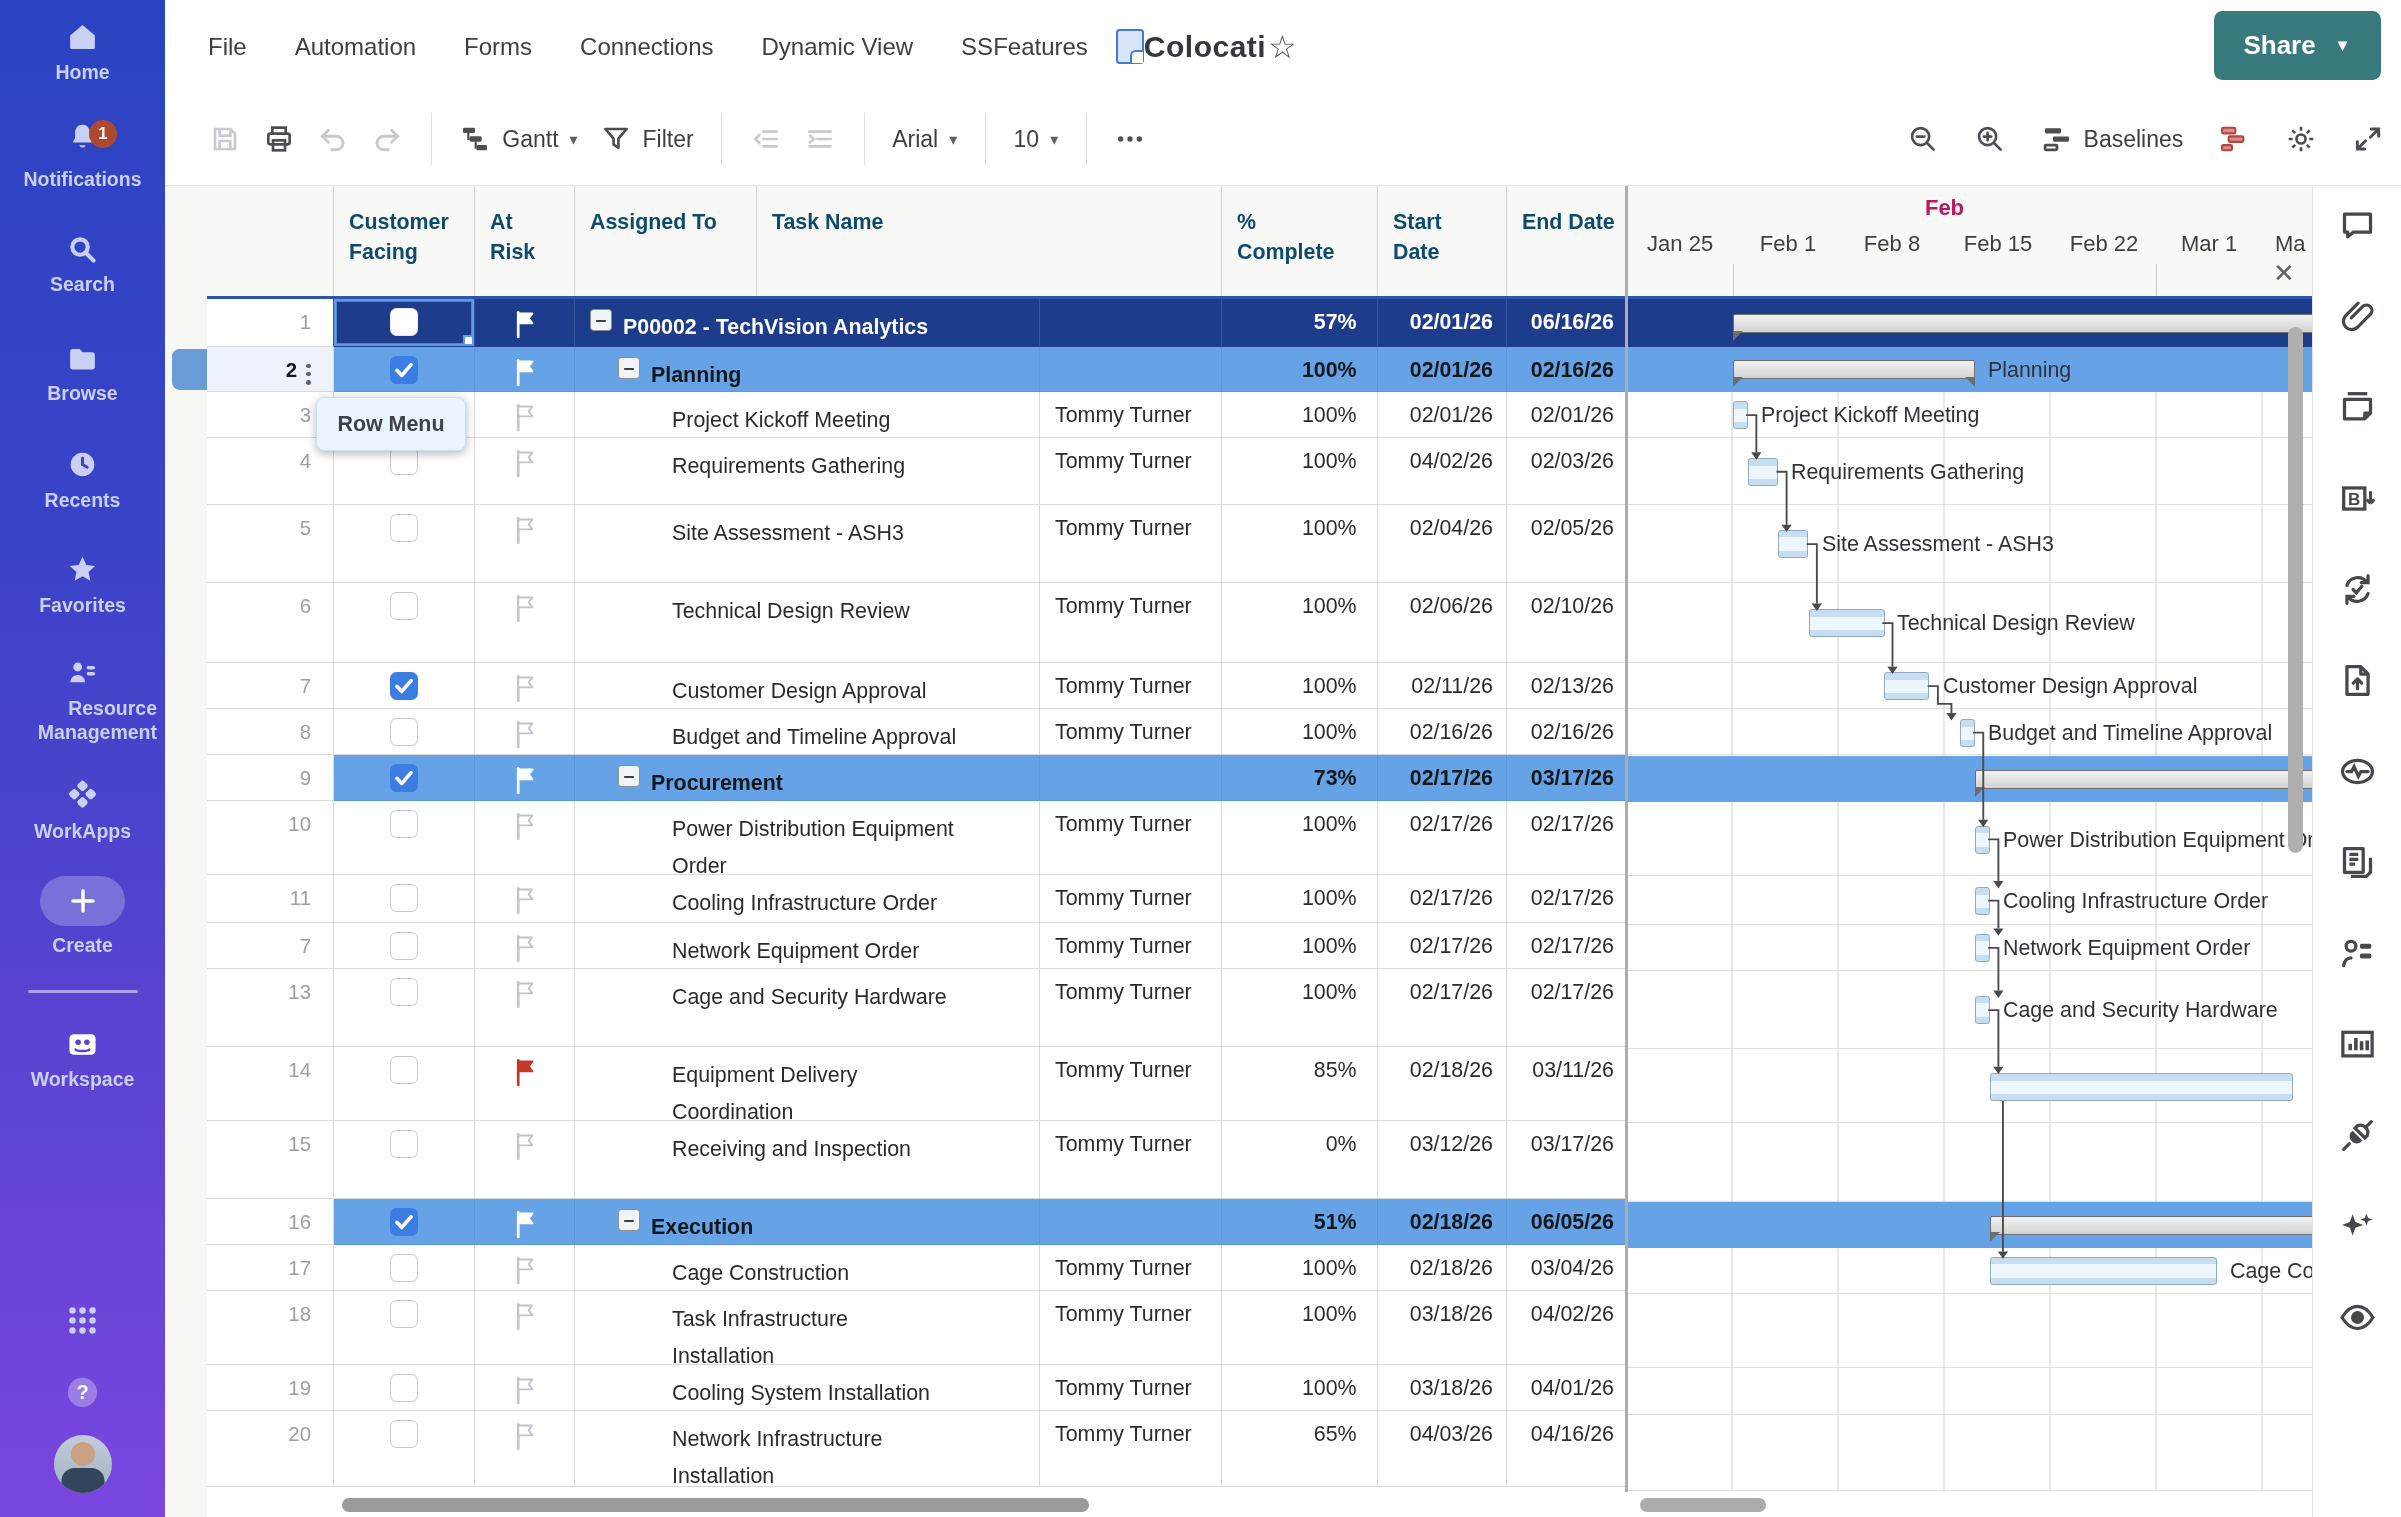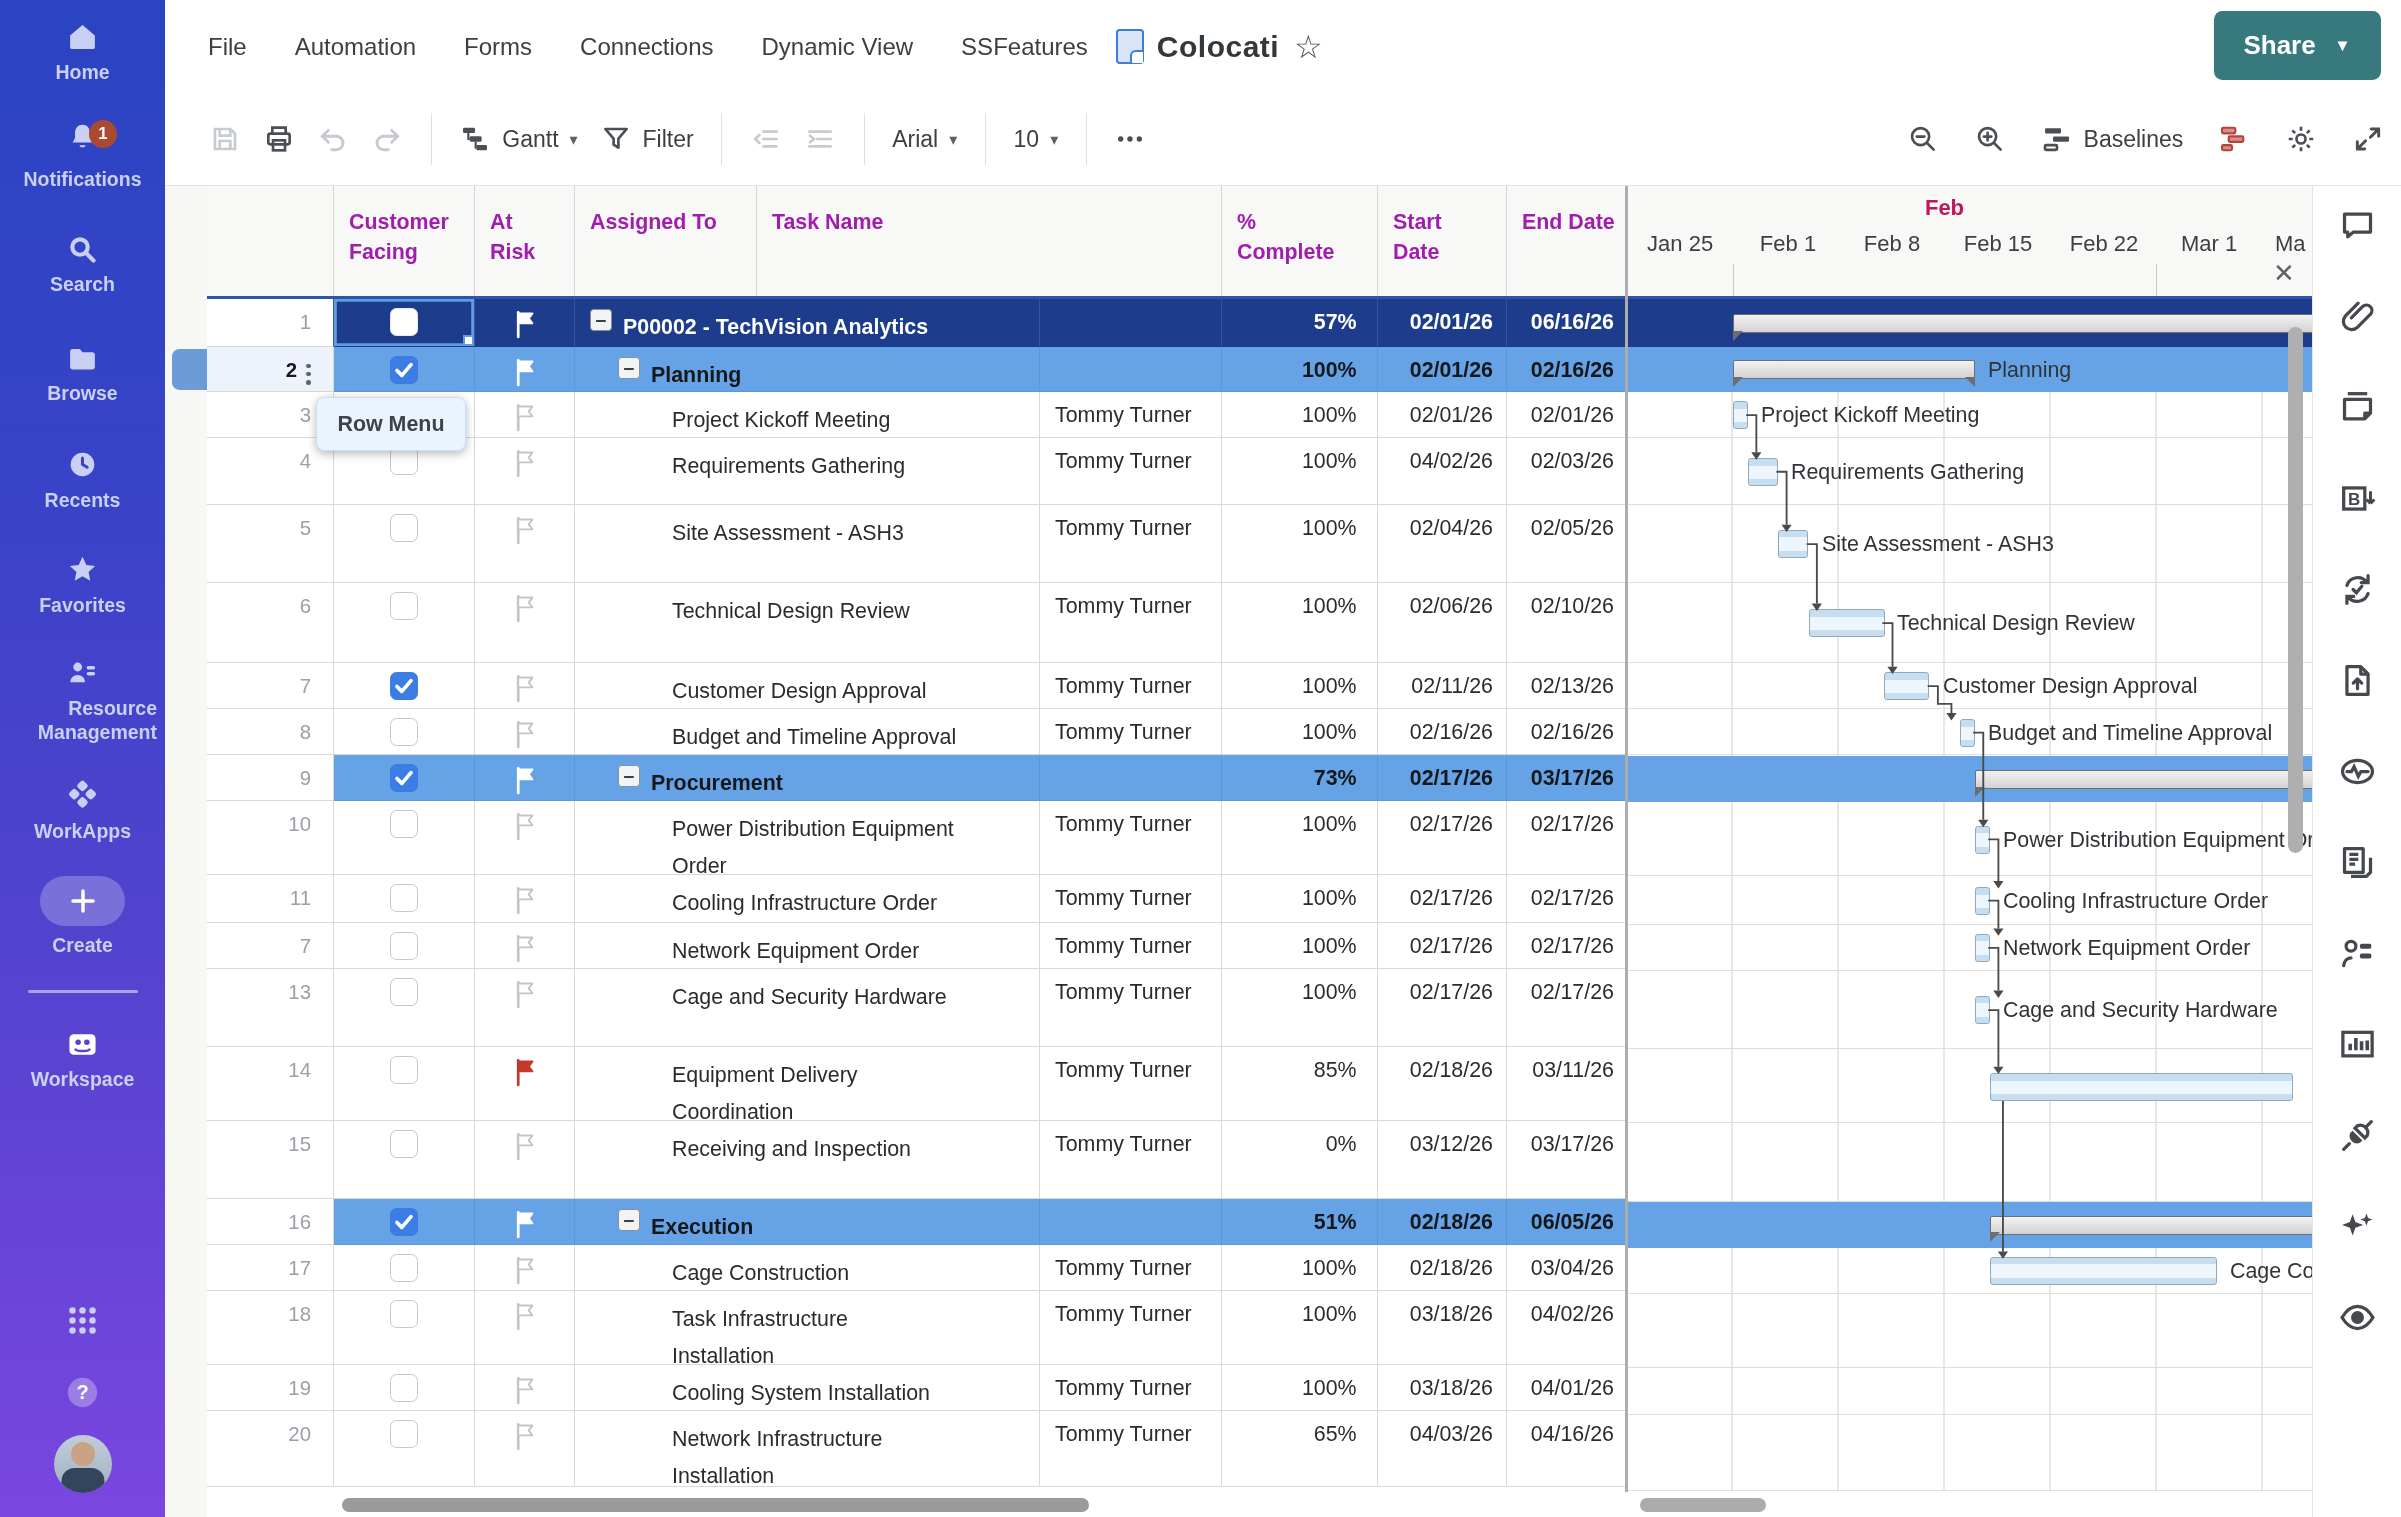--- a/index.html
+++ b/index.html
@@ -35,7 +35,7 @@
     display:flex;align-items:center;}
   .menus{display:flex;gap:48px;margin-left:43px;}
   .menus span{font-size:24px;color:#3C4043;cursor:pointer;white-space:nowrap;}
-  .logo{display:flex;align-items:center;margin-left:28px;gap:13px;}
+  .logo{display:flex;align-items:center;margin-left:28px;}
   .page-ic{width:28px;height:35px;background:#D9E4F8;border:2.8px solid #3D7CD9;border-radius:3.7px;position:relative;}
   .page-ic::after{content:"";position:absolute;right:-0.9px;bottom:-0.9px;width:11px;height:11px;
     background:#fff;border-top-left-radius:5.6px;border-left:2.8px solid #3D7CD9;border-top:2.8px solid #3D7CD9;}

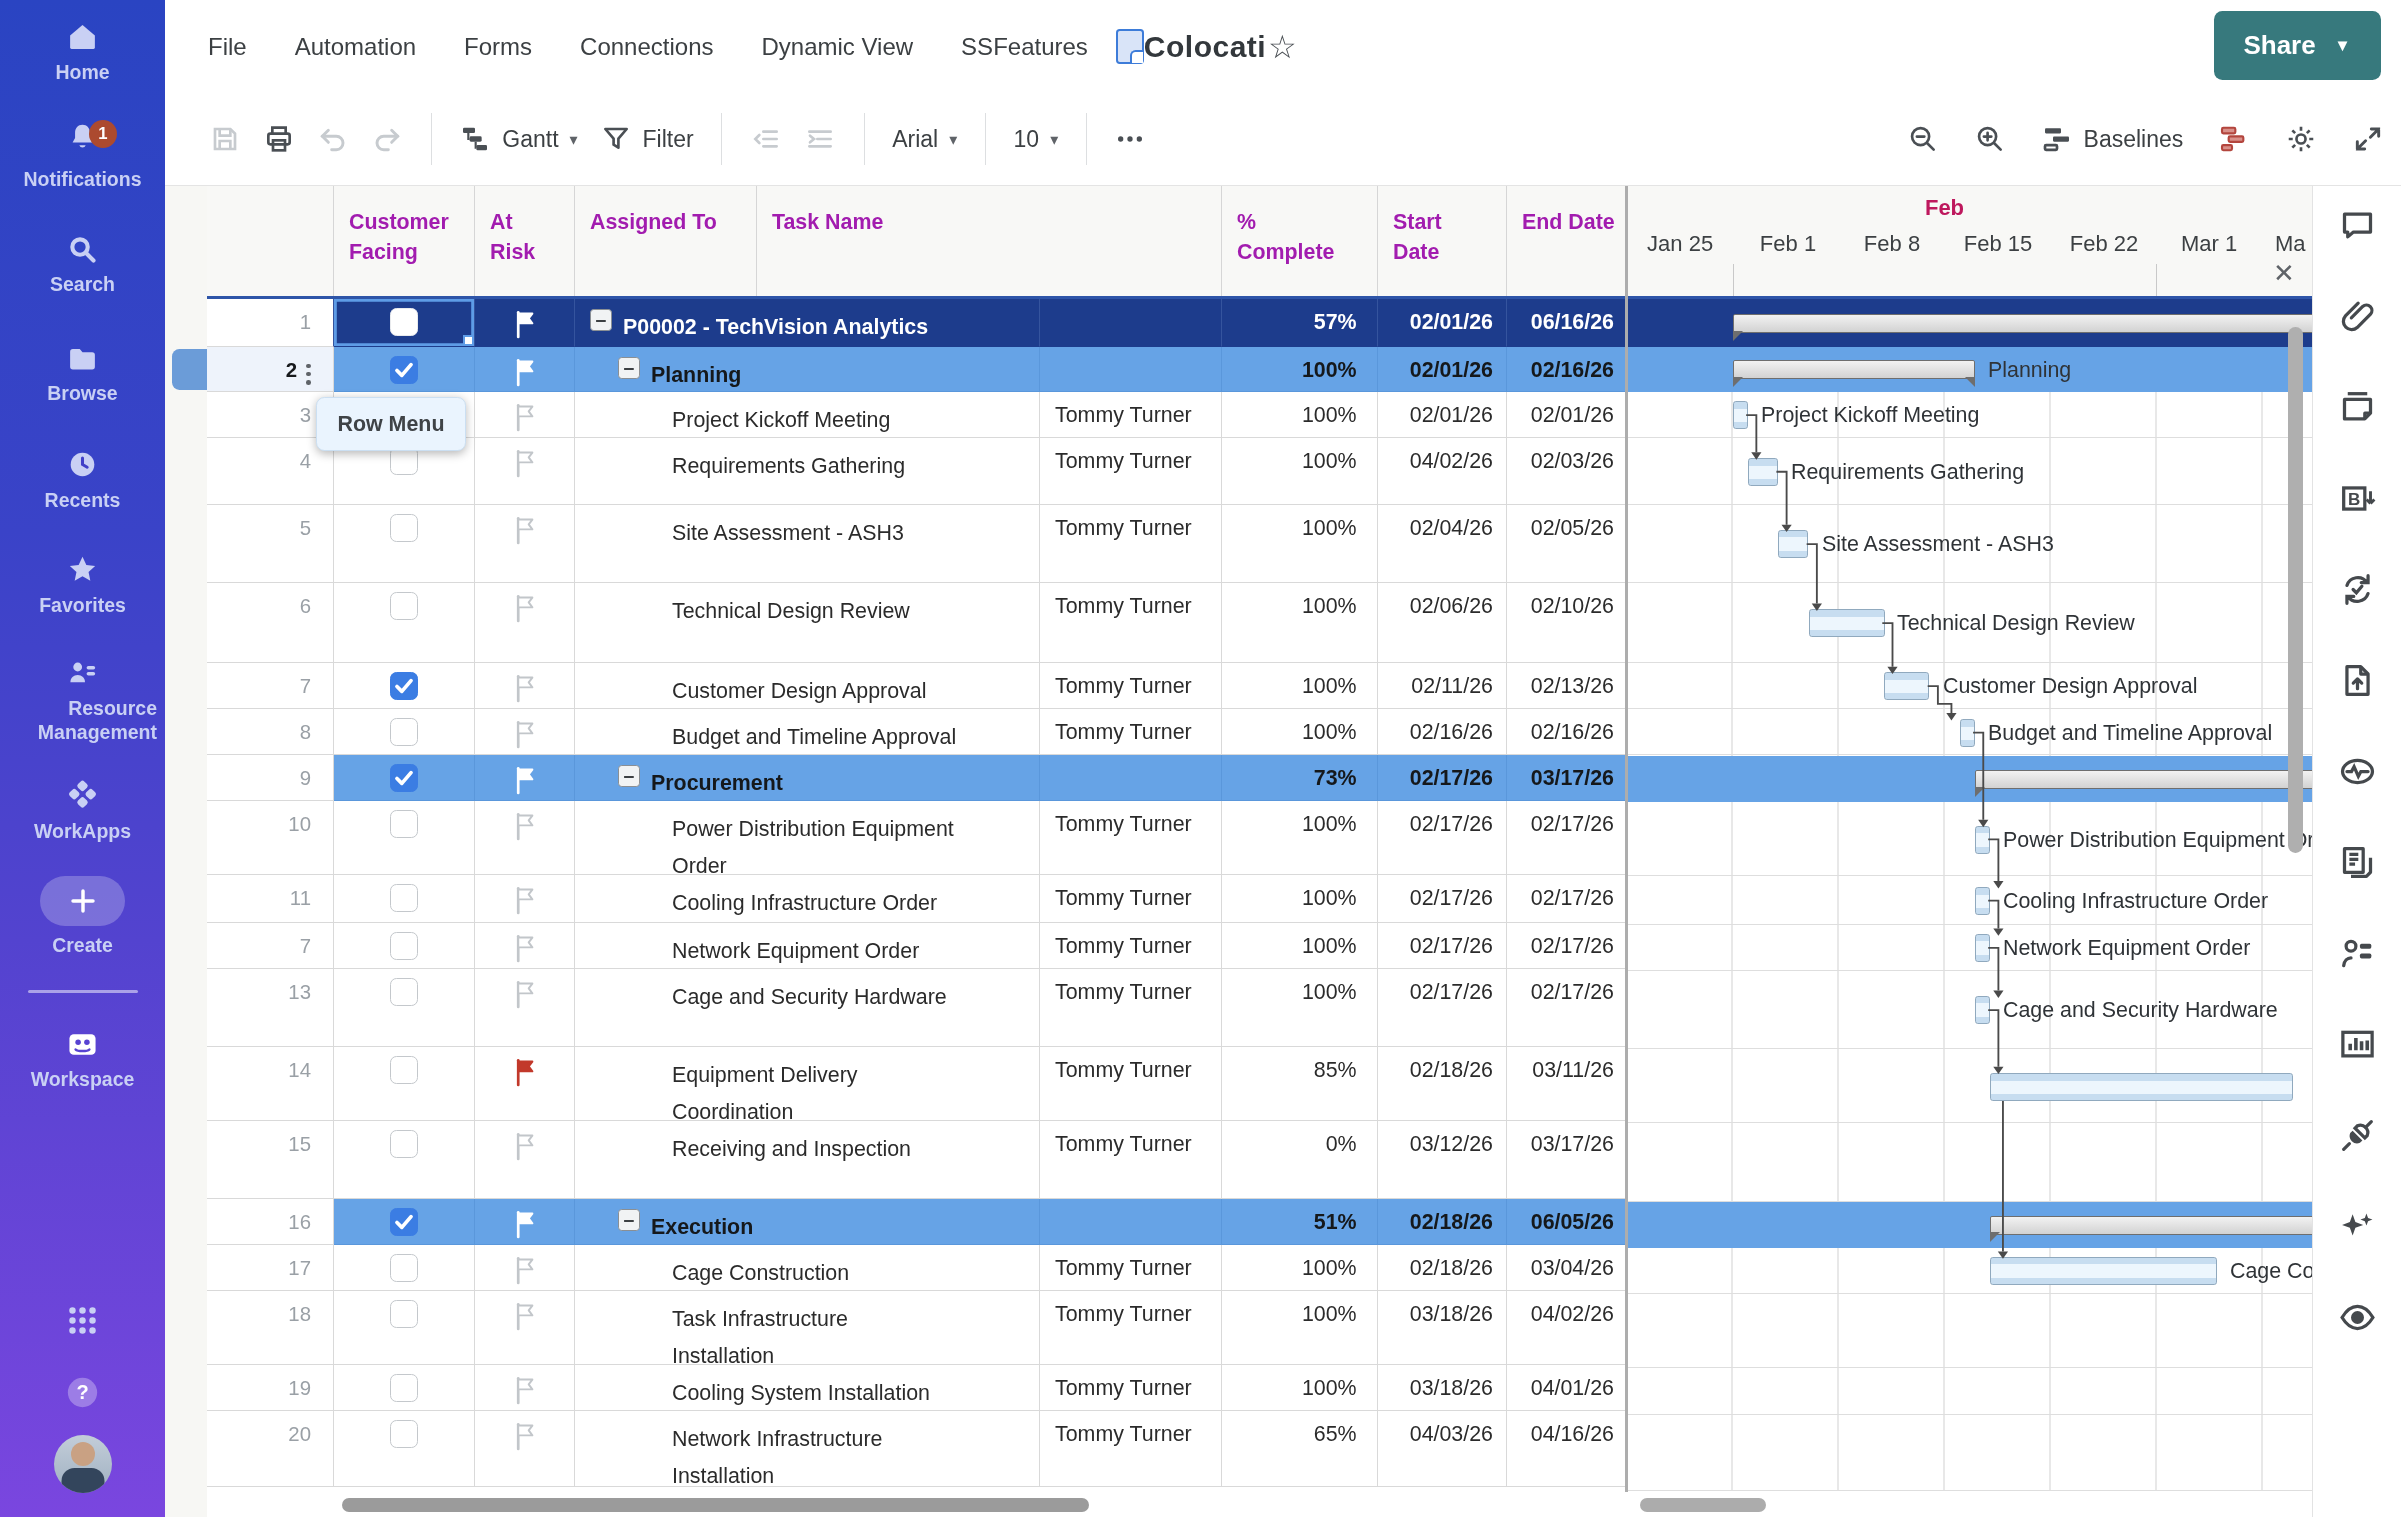--- a/index.html
+++ b/index.html
@@ -62,7 +62,7 @@
   .gutter-col{position:absolute;left:165px;top:186px;width:42px;height:1332px;background:#F7F7F4;}
   .ghead{position:absolute;left:207px;top:186px;width:1421px;height:113px;background:#F8F8F6;display:flex;}
   .hc{border-right:0.9px solid #D6D6D6;padding:22px 9.3px 0 15px;font-size:21.4px;font-weight:700;
-      color:#a21caf;line-height:1.4;white-space:pre-line;}
+      color:#0c4a6e;line-height:1.4;white-space:pre-line;}
   .topline{position:absolute;left:207px;top:296px;width:2105px;height:2.8px;background:#2E55A8;z-index:5;}
 
   .gbody{position:absolute;left:207px;top:299px;width:1421px;height:1192px;background:#fff;}

